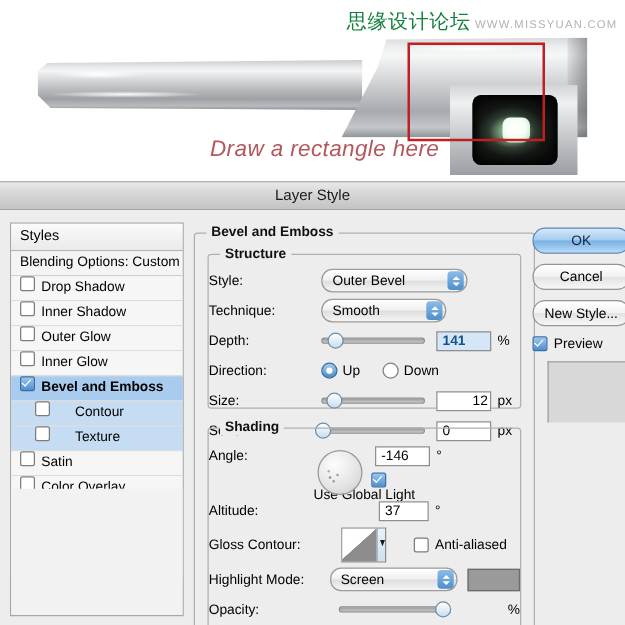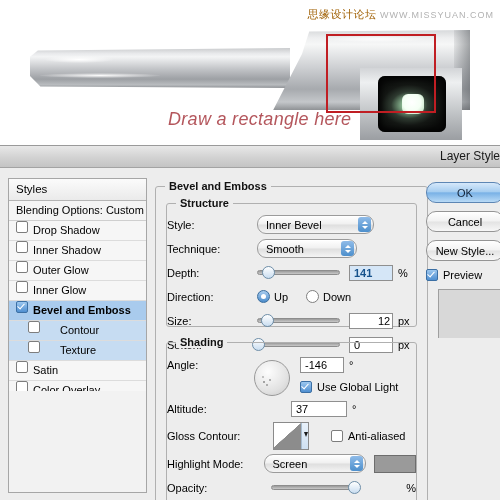--- a/index.html
+++ b/index.html
@@ -18,7 +18,7 @@
     position:absolute;right:6px;top:7px;
     font-size:11px;color:#a9a9a9;letter-spacing:.5px;white-space:nowrap;
   }
-  .watermark .cn{font-size:11px;color:#a16207;}
+  .watermark .cn{font-size:16px;color:#15803d;}
   .watermark .url{font-size:9px;color:#b2b2b2;letter-spacing:1px;}
 
   

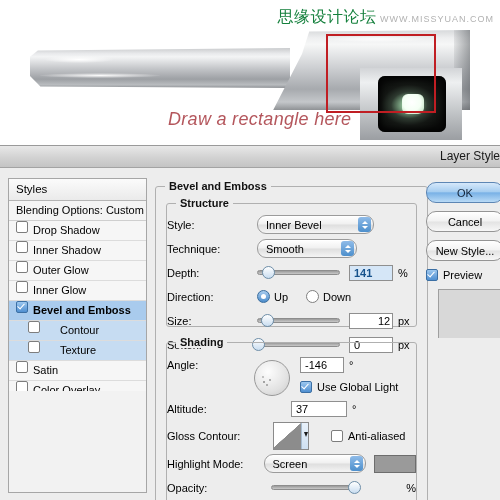--- a/index.html
+++ b/index.html
@@ -76,7 +76,7 @@
   .dialog{position:absolute;left:0;top:145px;width:500px;height:355px;
     background:#ededed;border-top:1px solid #9a9a9a;}
   .titlebar{
-    height:21px;line-height:21px;text-align:right;
+    height:21px;line-height:21px;text-align:center;
     font-size:12px;color:#1a1a1a;
     background:linear-gradient(to bottom,#e8e8e8,#d2d2d2 55%,#c4c4c4 100%);
     border-bottom:1px solid #a3a3a3;

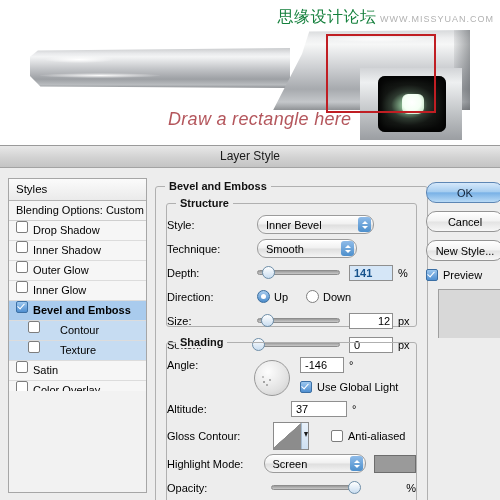--- a/index.html
+++ b/index.html
@@ -269,7 +269,7 @@
             <div class="row" style="margin-top:10px;">
               <div class="lbl">Style:</div>
               <div class="select" style="width:105px;">
-                <span class="sv">Inner Bevel</span>
+                <span class="sv">Outer Bevel</span>
                 <span class="stepper">
                     <i class="u"></i>
                     <i class="d"></i>

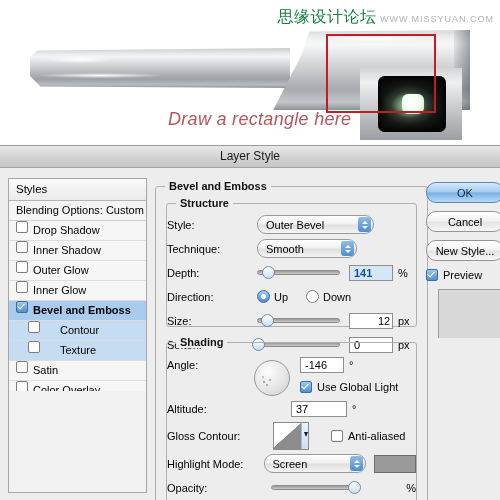--- a/index.html
+++ b/index.html
@@ -339,7 +339,7 @@
                 <span class="unit">°</span>
               </div>
 
-              <div class="row" style="height:17px;">
+              <div class="row" style="height:17px;flex-direction:column;">
                 <div class="lbl w100"></div>
                 <span class="cbox on" style="margin-left:27px;"></span>
                 <span>Use Global Light</span>

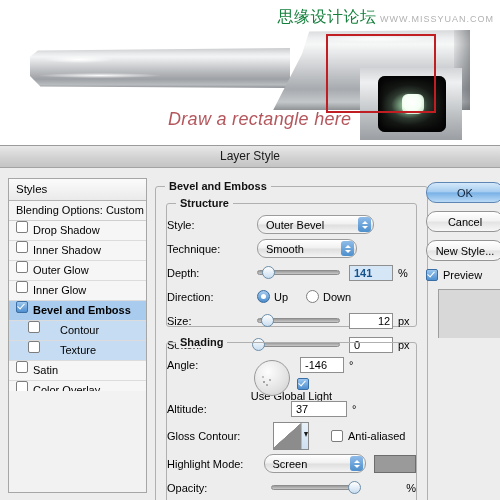--- a/index.html
+++ b/index.html
@@ -347,7 +347,7 @@
 
               <div class="row">
                 <div class="lbl w100">Altitude:</div>
-                <div class="num" style="width:56px;margin-left:18px;">37</div>
+                <div class="num" style="width:40px;margin-left:30px;">37</div>
                 <span class="unit">°</span>
               </div>
 

